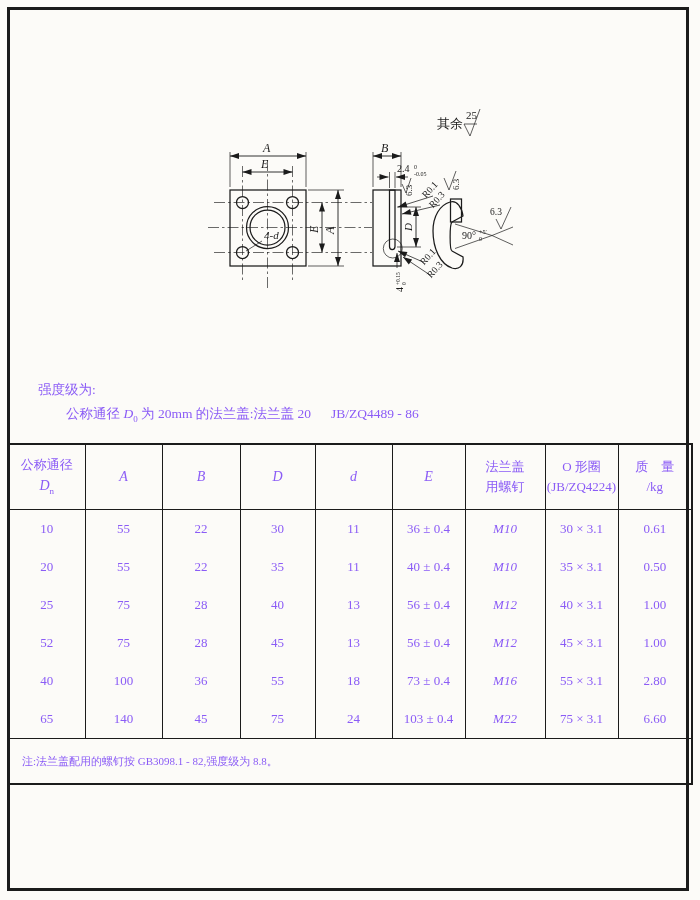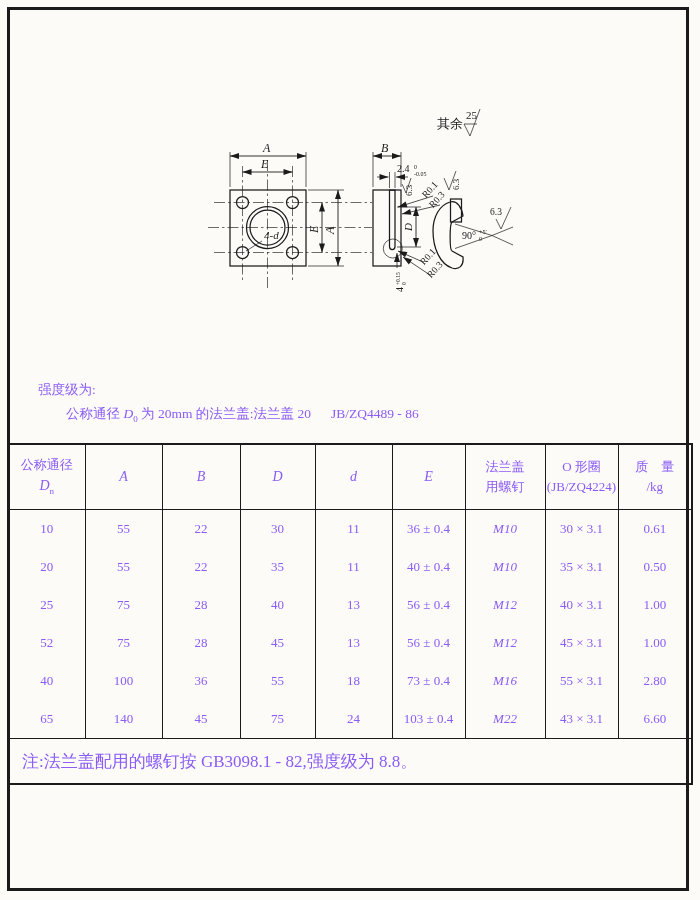--- a/index.html
+++ b/index.html
@@ -268,7 +268,7 @@
         <td>24</td>
         <td>103 ± 0.4</td>
         <td class="screw">M22</td>
-        <td>43 × 3.1</td>
+        <td>75 × 3.1</td>
         <td>6.60</td>
       </tr>
       <tr class="note-row">

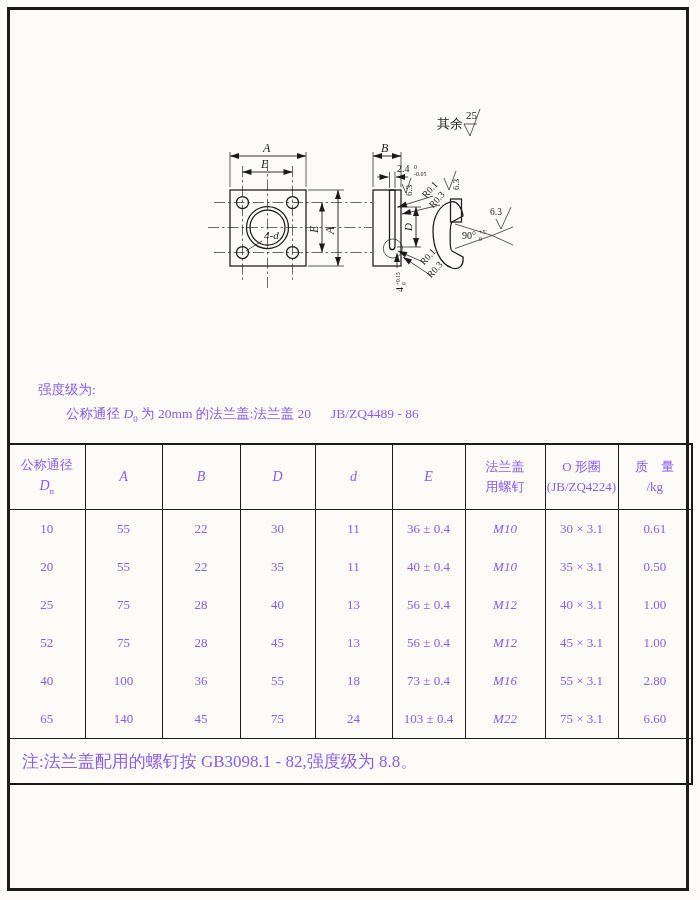--- a/index.html
+++ b/index.html
@@ -38,7 +38,7 @@
   table.spec td.screw{font-style:italic;margin-left:44px;}
   table.spec tr.note-row td{
     border:none;border-top:1.5px solid #1b1b1b;
-    height:44px;text-align:left;padding-left:13px;font-size:17px;
+    height:44px;text-align:left;padding-left:13px;font-size:11px;
   }
   table.spec sub{font-size:9px;}
 </style>

